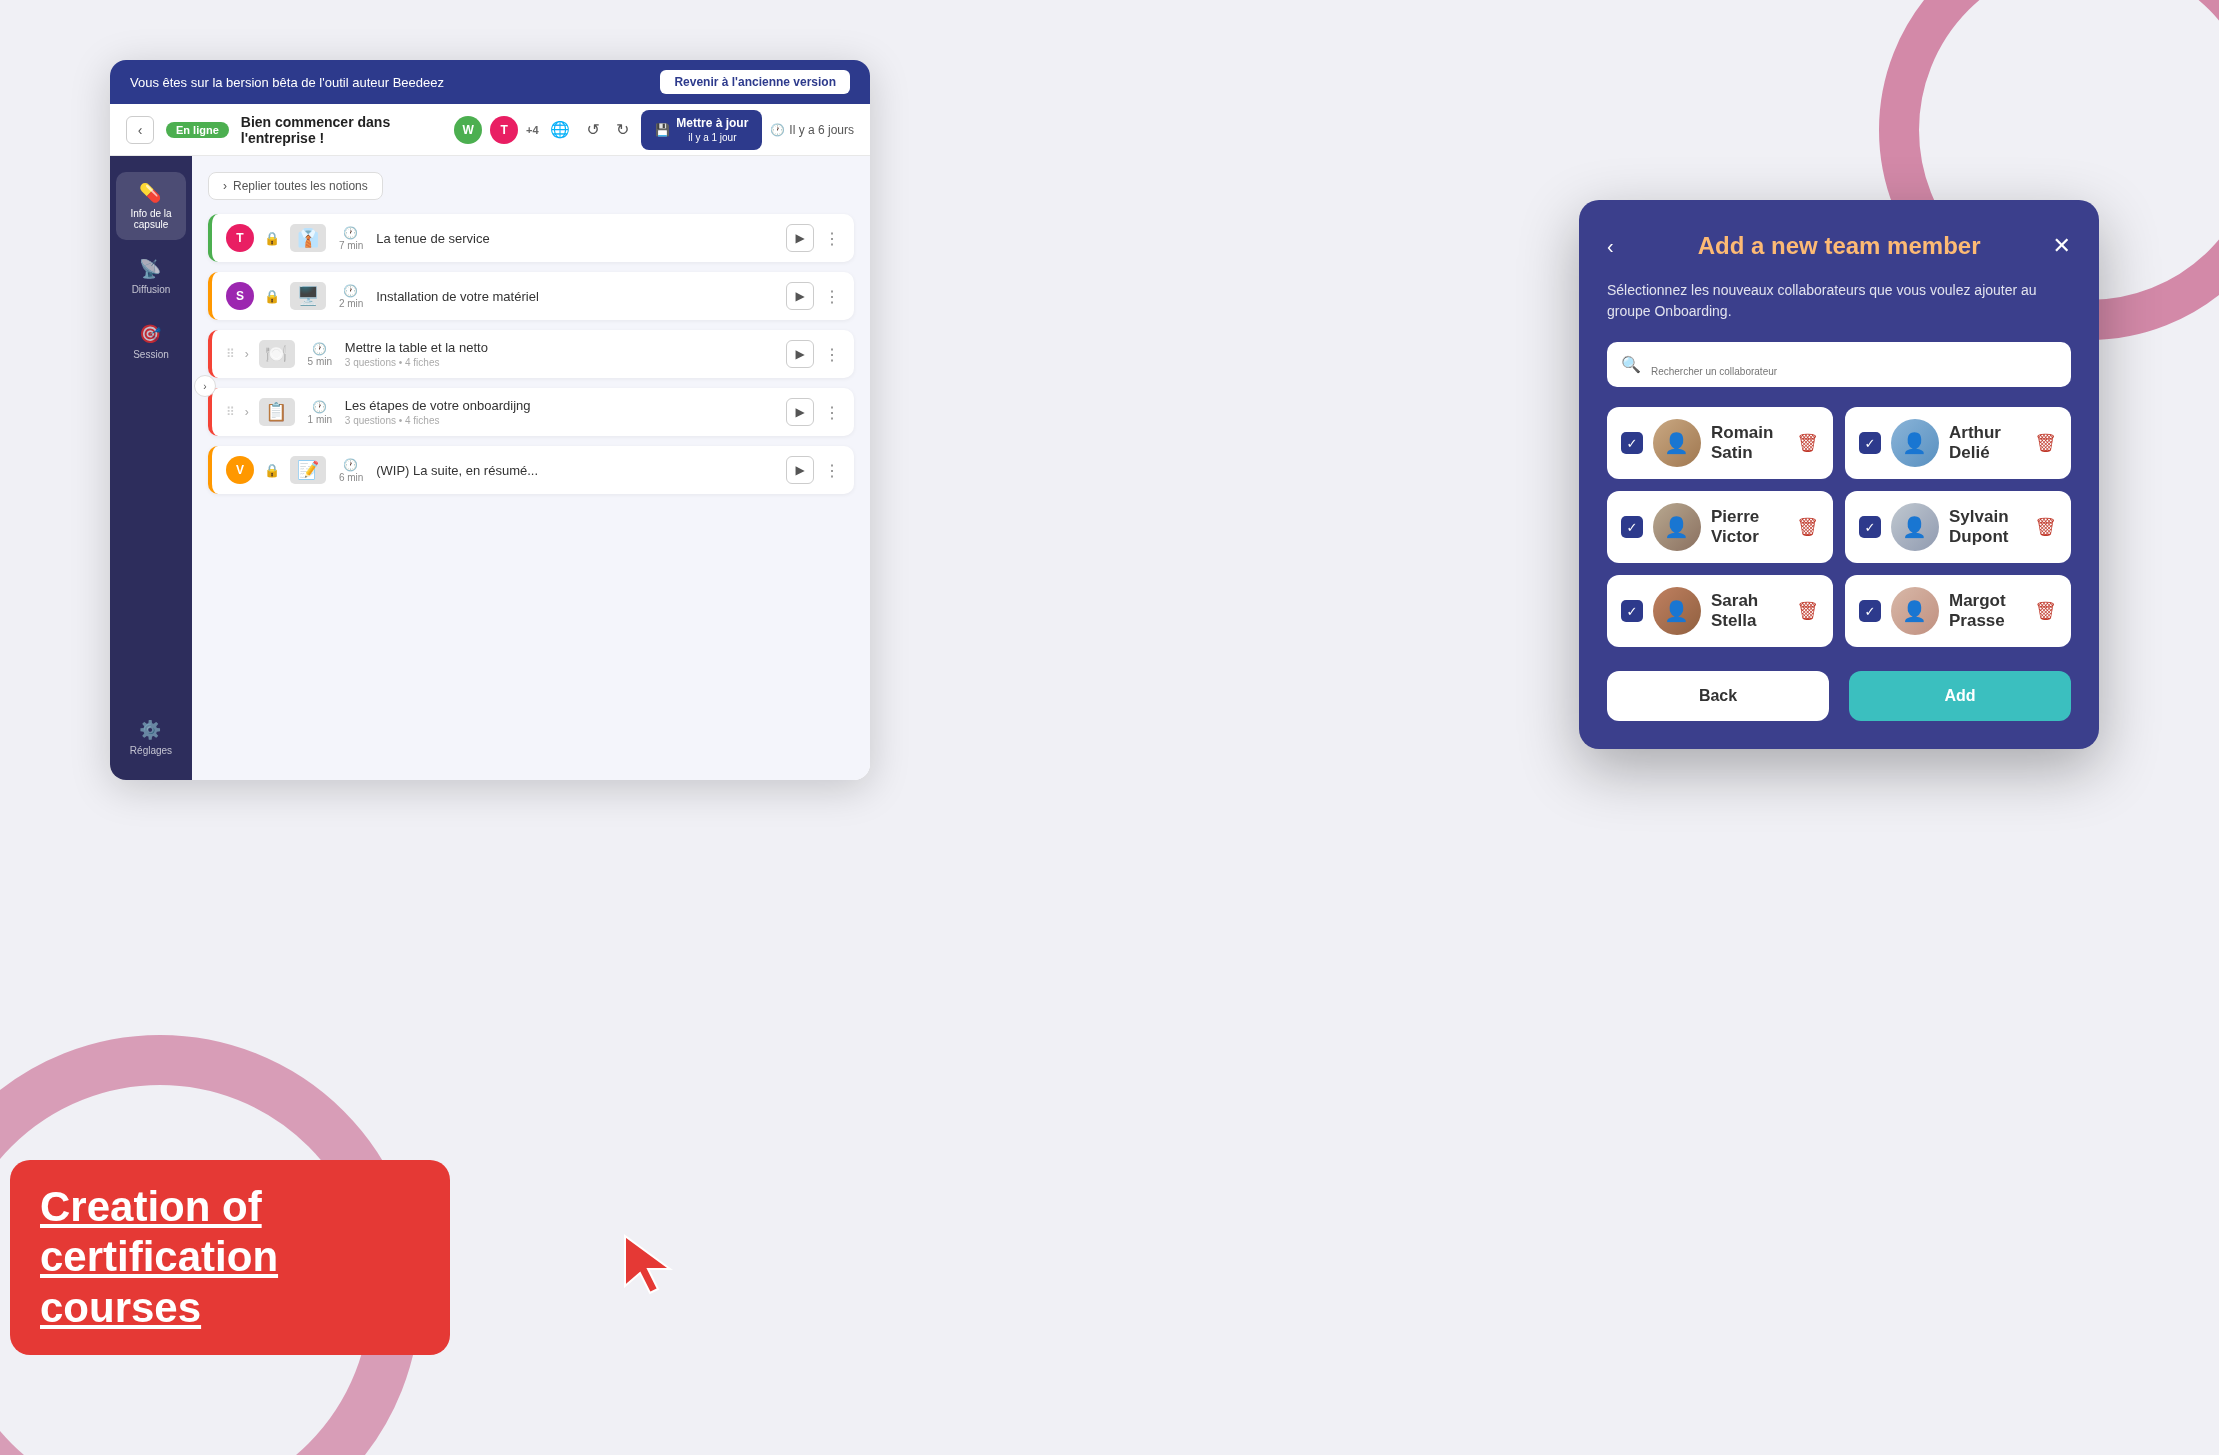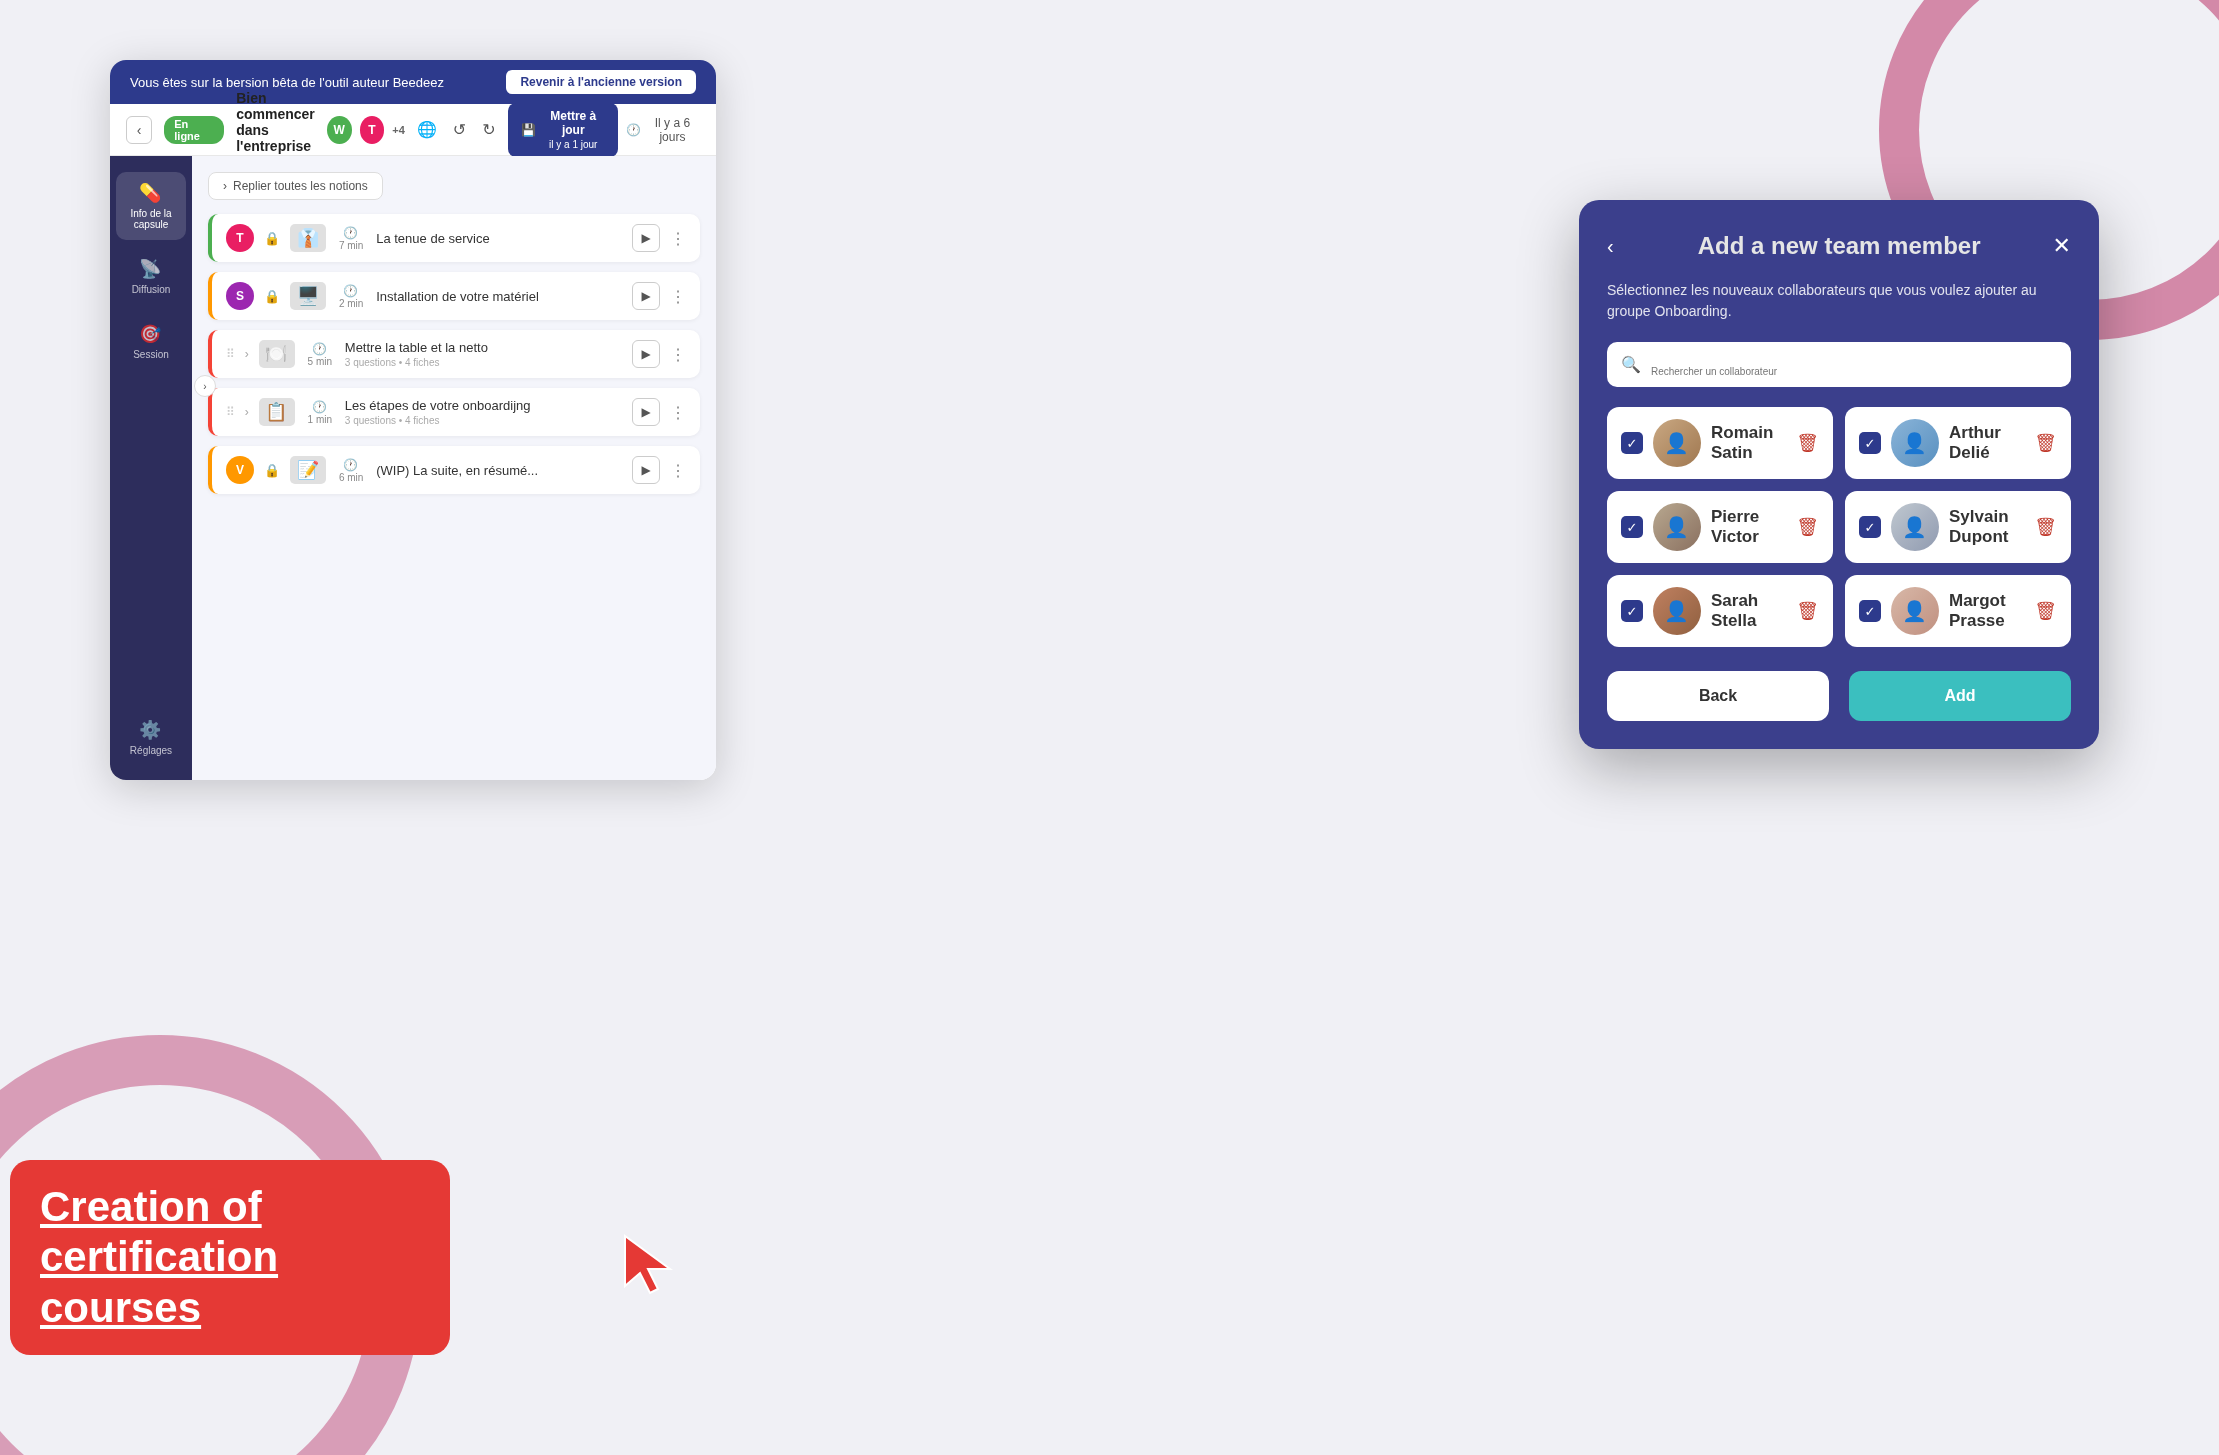--- a/index.html
+++ b/index.html
@@ -41,7 +41,7 @@
       position: absolute;
       top: 60px;
       left: 110px;
-      width: 606px;
+      width: 760px;
       height: 720px;
       background: #fff;
       border-radius: 16px;

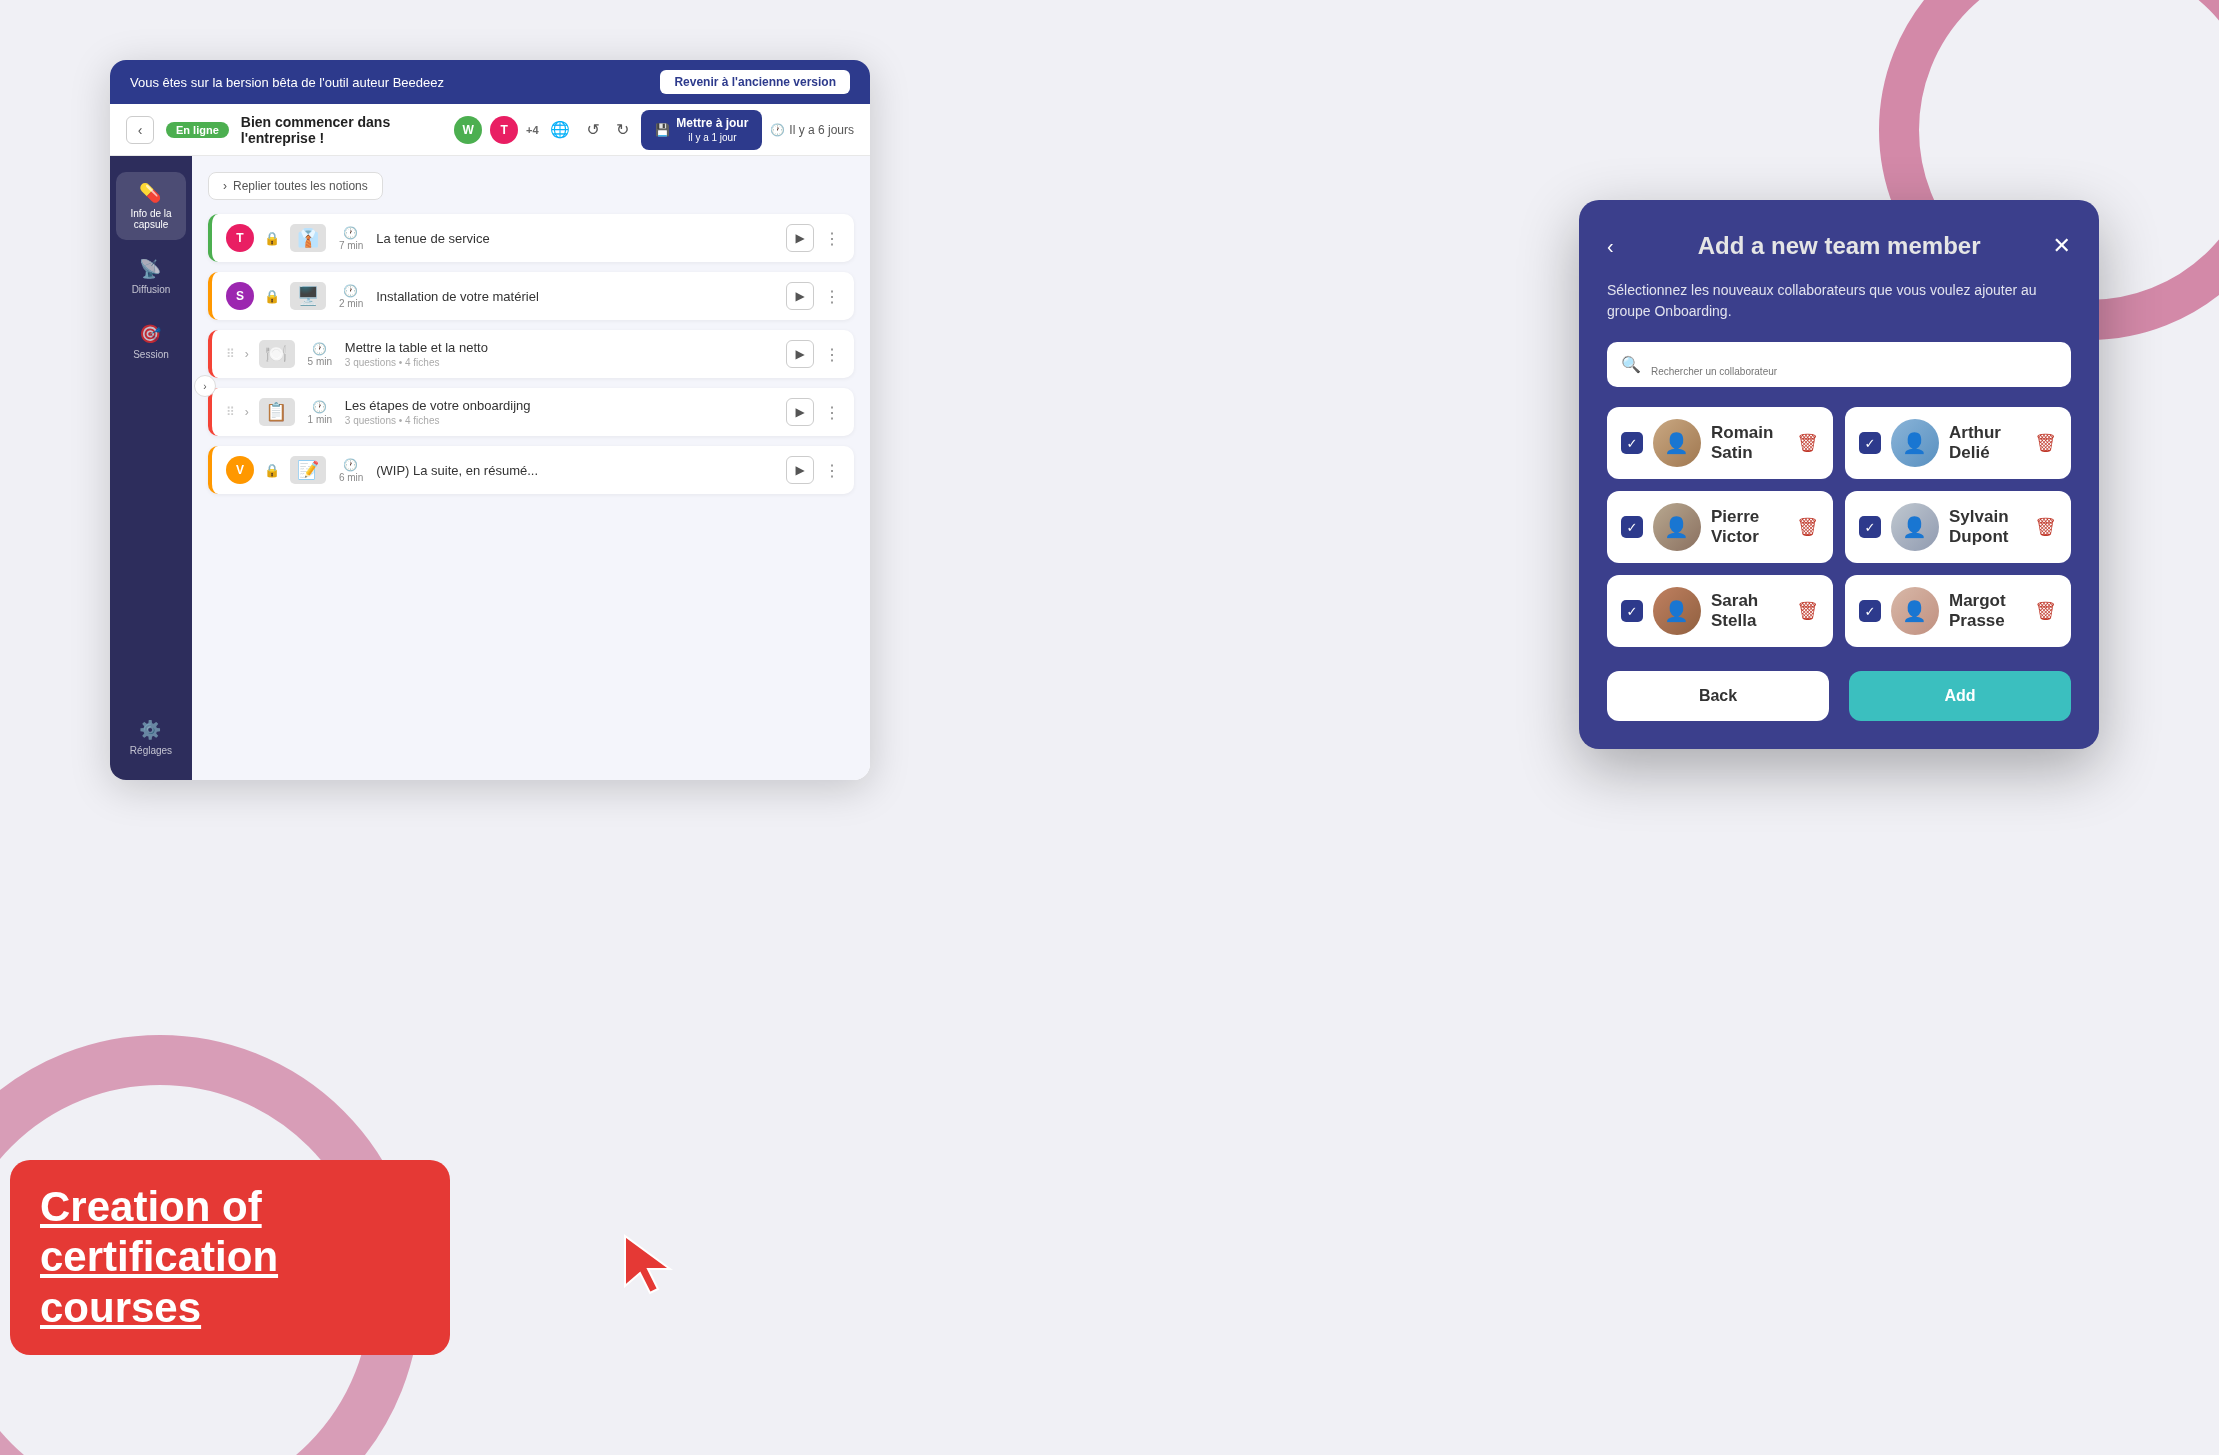--- a/index.html
+++ b/index.html
@@ -412,7 +412,7 @@
     }
     .modal-title {
       flex: 1;
-      color: #e5e5e5;
+      color: #fdba74;
       font-size: 24px;
       font-weight: 700;
       text-align: center;

